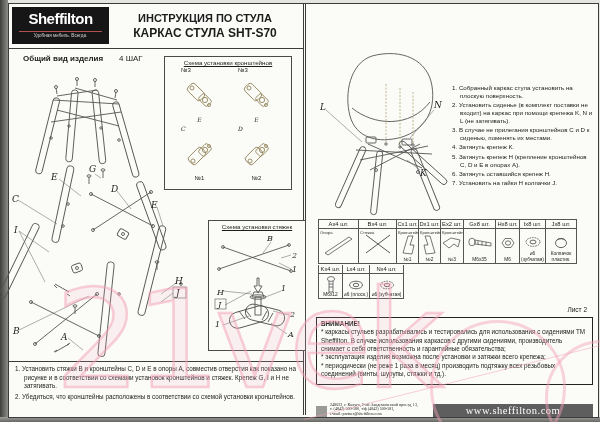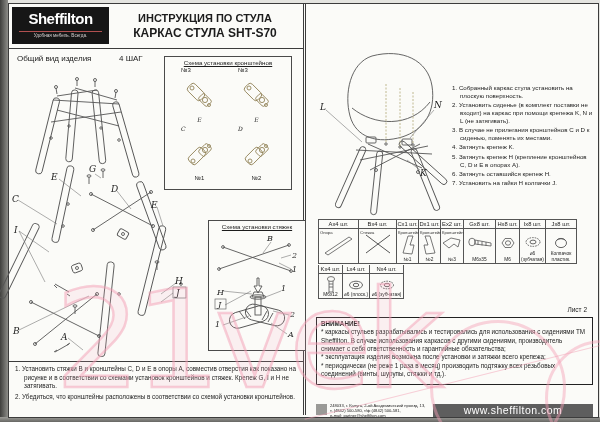--- a/index.html
+++ b/index.html
@@ -23,7 +23,7 @@
   #title{position:absolute;left:102px;top:7px;width:188px;text-align:center;font-weight:bold;}
   #title .t1{font-size:11px;line-height:15px;}
   #title .t2{font-size:12px;line-height:14px;}
-  #overview-label{position:absolute;left:8px;top:50px;font-size:8px;font-weight:normal;}
+  #overview-label{position:absolute;left:14px;top:50px;font-size:8px;font-weight:bold;}
   #step-label{position:absolute;left:110px;top:50px;font-size:8px;}
   .schemebox{position:absolute;border:1px solid #4a4a4a;background:#fbfbf8;z-index:3;}
   #bracket-box{left:155px;top:52px;width:126px;height:132px;}

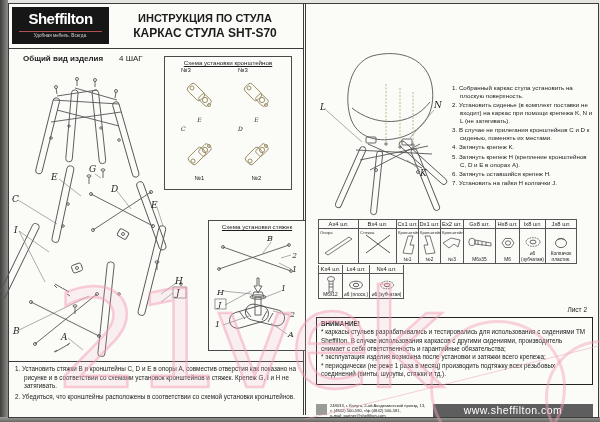--- a/index.html
+++ b/index.html
@@ -65,7 +65,7 @@
   #attention .atitle{font-weight:bold;}
   #load-bar{position:absolute;left:10px;top:386px;width:277px;height:12px;background:#8f8f8f;
             color:#fff;font-weight:bold;font-size:7.6px;text-align:center;line-height:12px;}
-  #footer{position:absolute;left:10px;top:400px;width:277px;height:13px;display:flex;align-items:flex-start;}
+  #footer{position:absolute;left:10px;top:400px;width:277px;height:13px;display:flex;align-items:flex-end;font-family:Liberation Serif, serif;}
   #footer-logo{width:11px;height:11px;background:#9a9a97;margin-right:3px;flex:none;}
   #address{flex:1;font-size:4.1px;line-height:1.18;color:#222;}
   #web-bar{width:160px;height:13px;background:#5e5e5e;color:#fff;font-size:10.5px;

